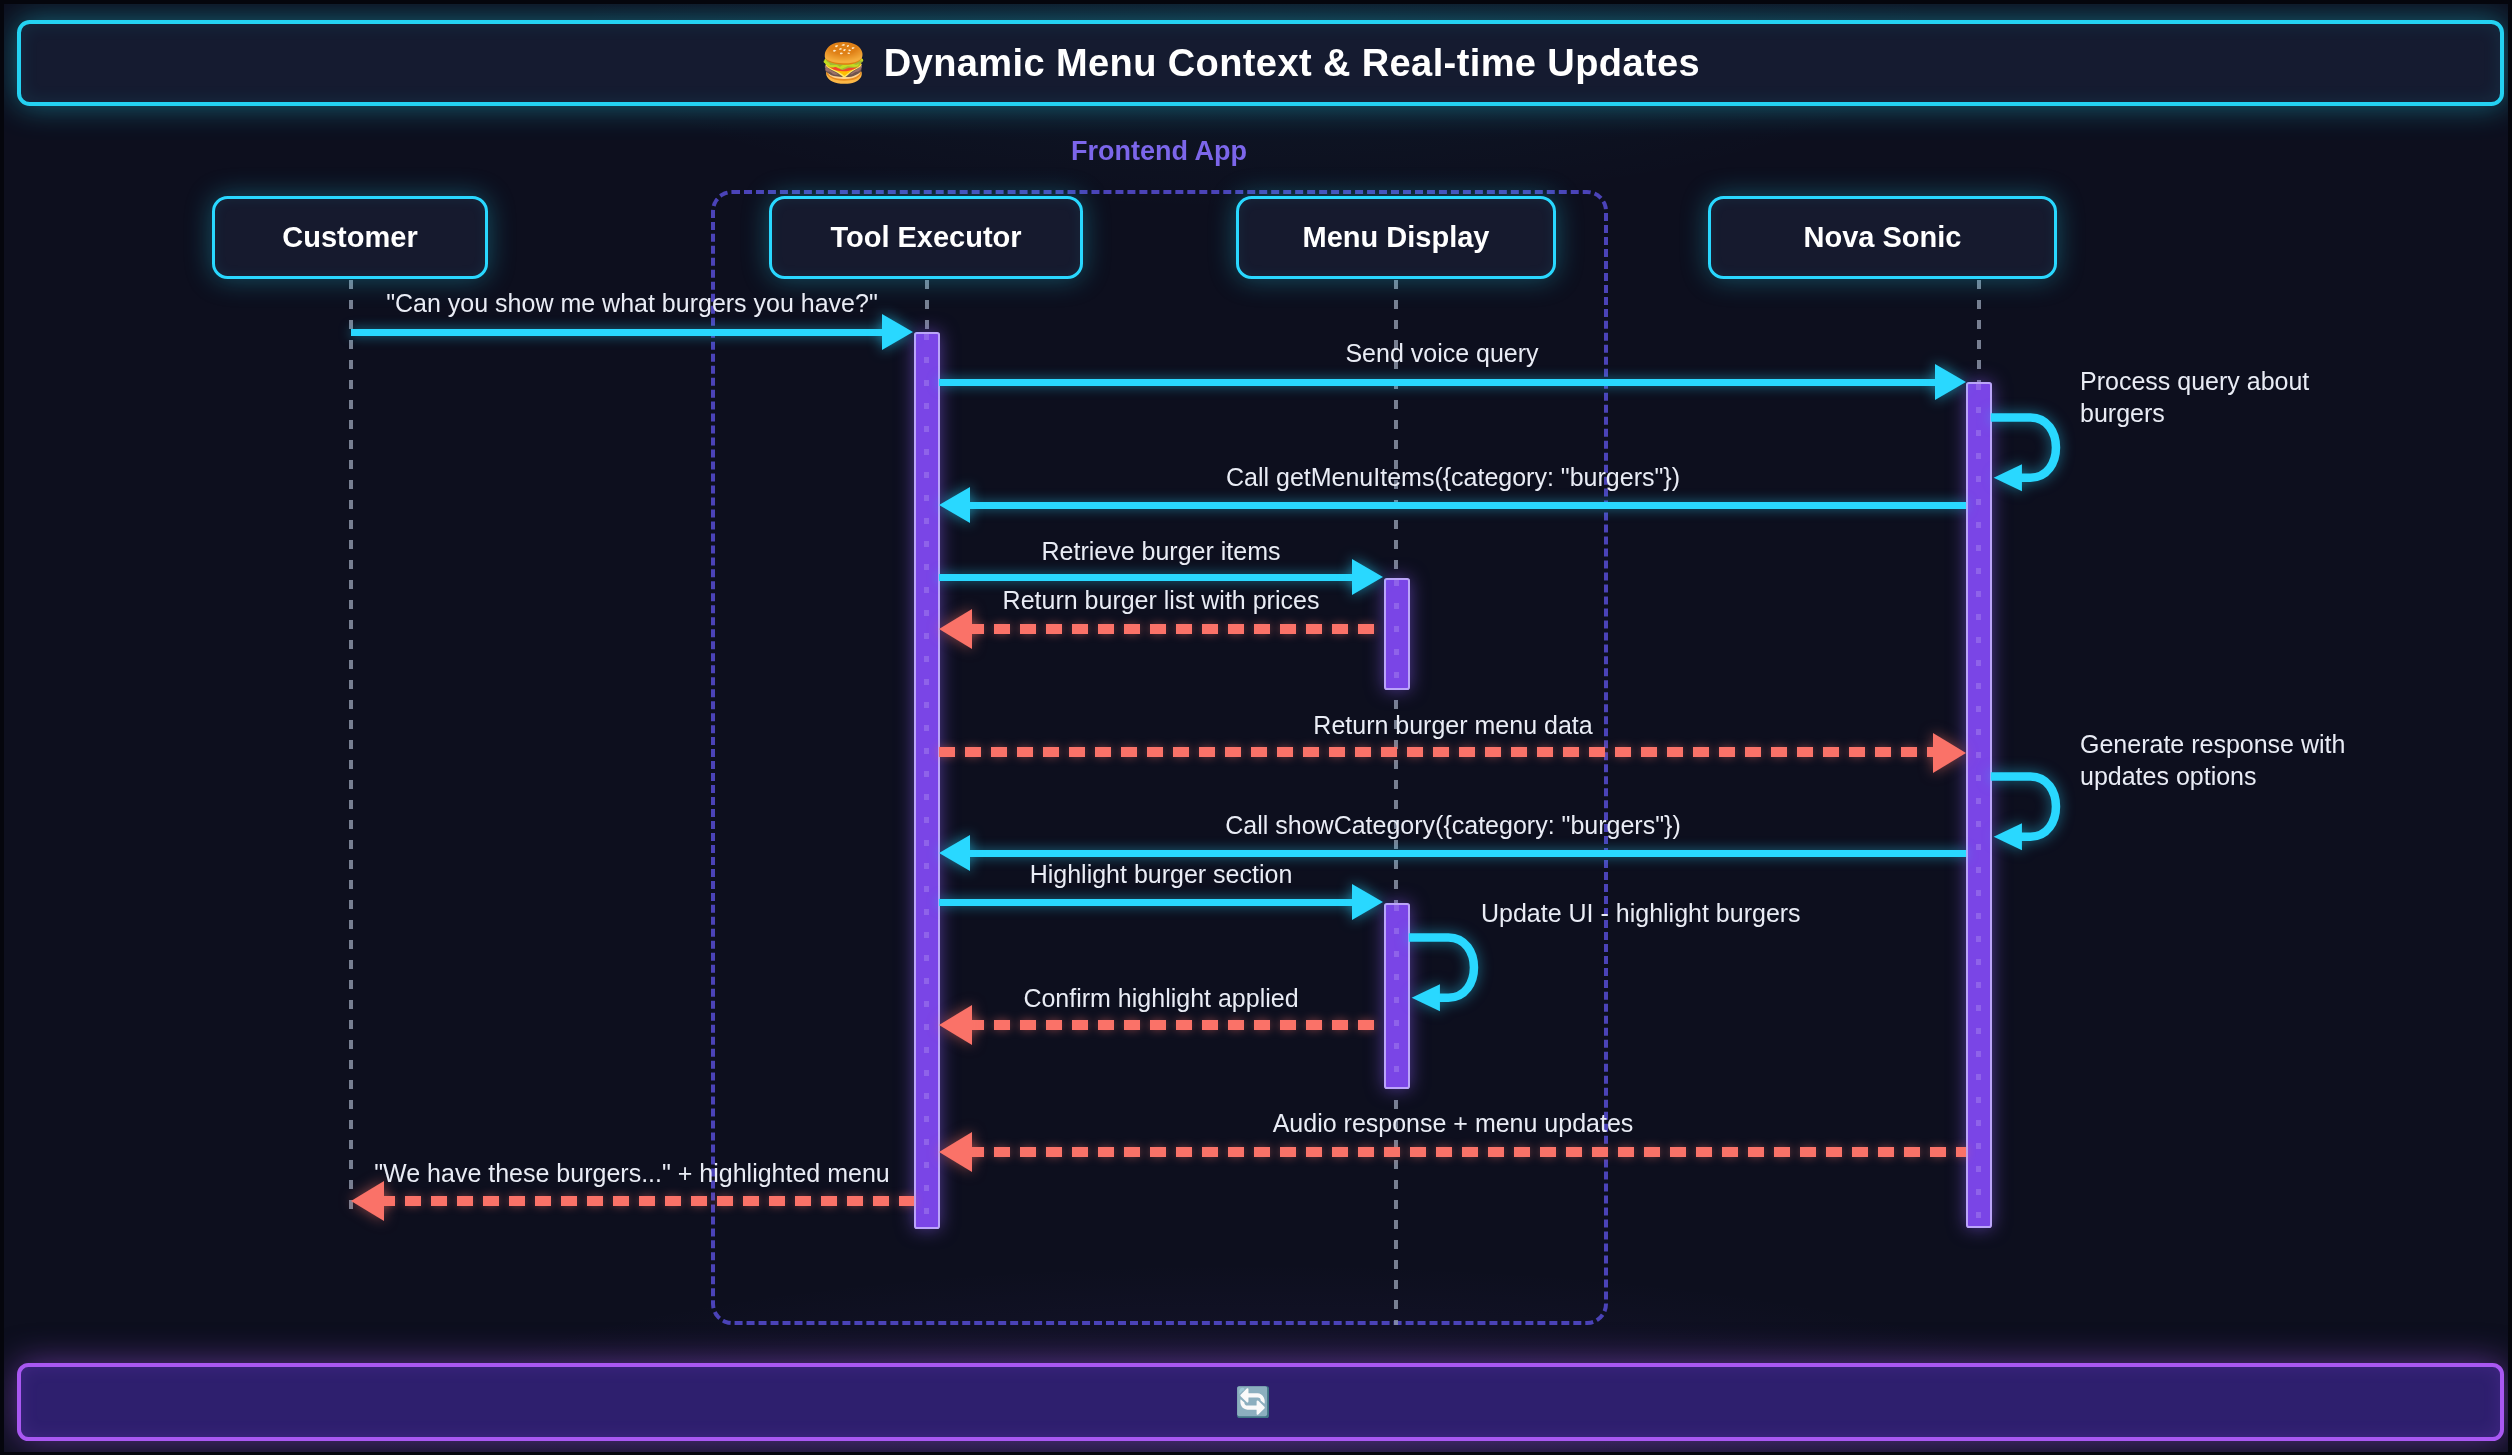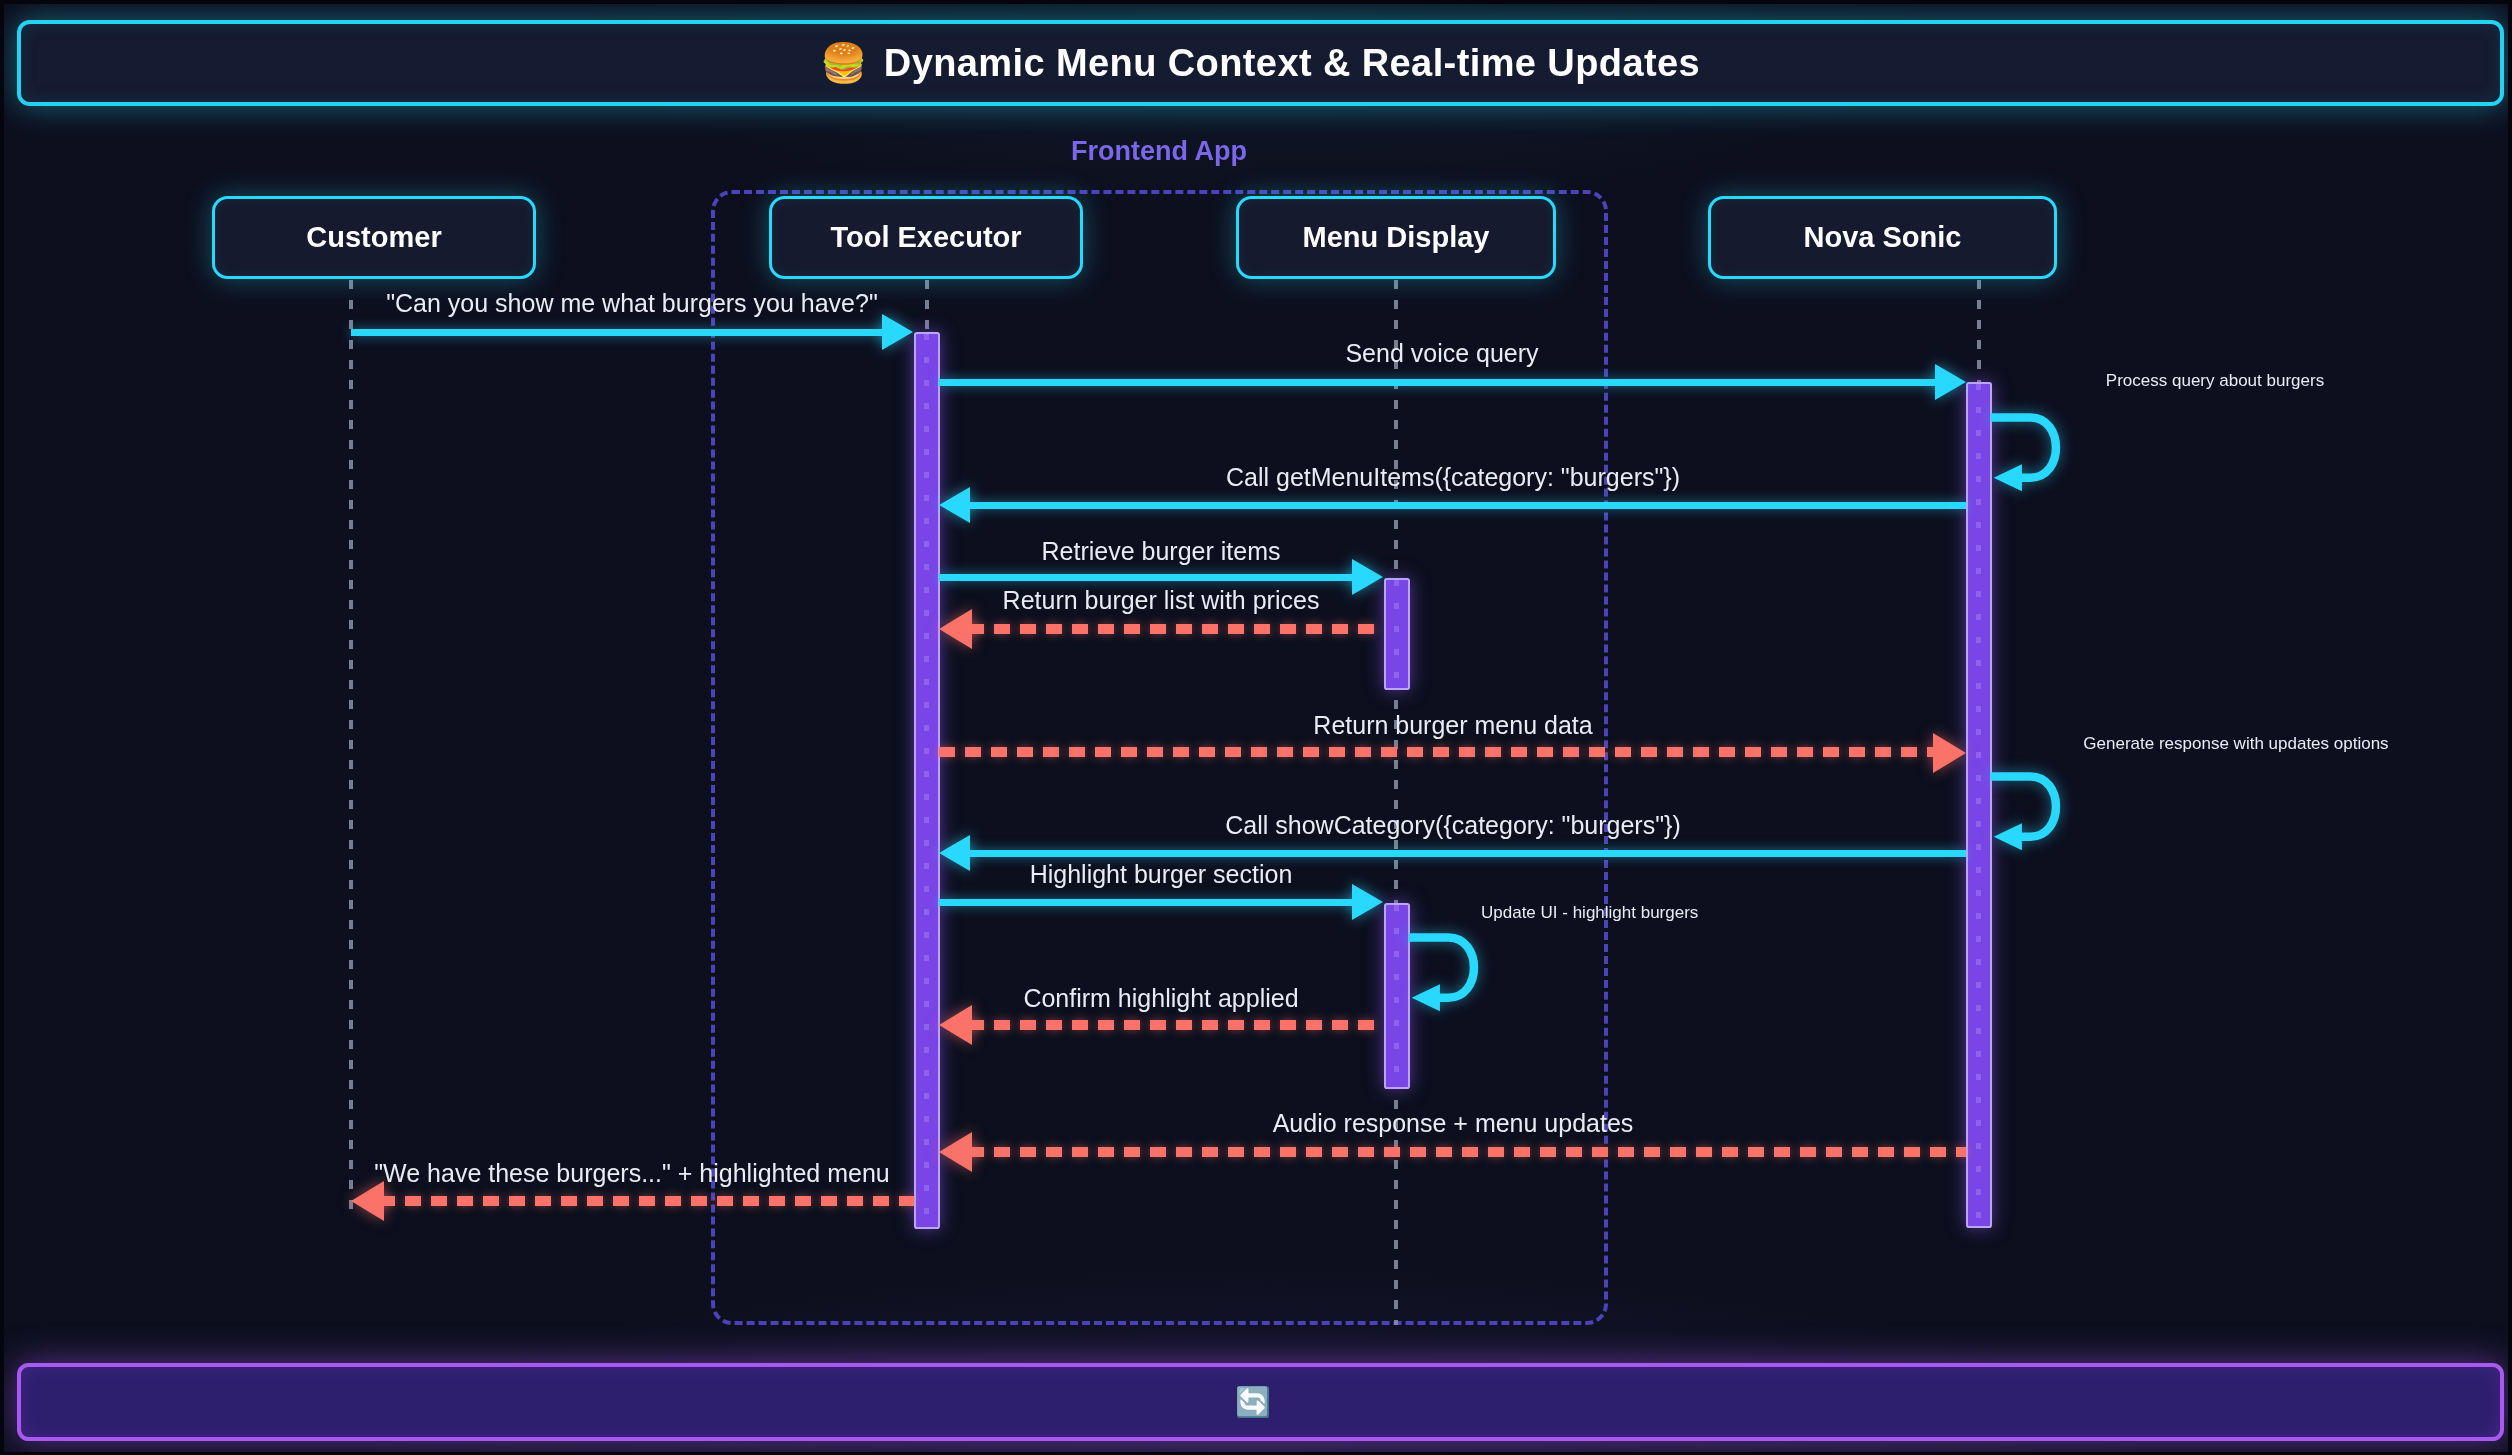--- a/index.html
+++ b/index.html
@@ -101,7 +101,7 @@
   <div class="activation" style="left:1380px;top:574px;height:112px;"></div>
   <div class="activation" style="left:1380px;top:899px;height:186px;"></div>
 
-  <div class="actor" style="left:208px;width:324px;">
+  <div class="actor" style="left:208px;width:276px;">
     <span>Customer</span>
   </div>
   <div class="actor" style="left:1232px;width:320px;">

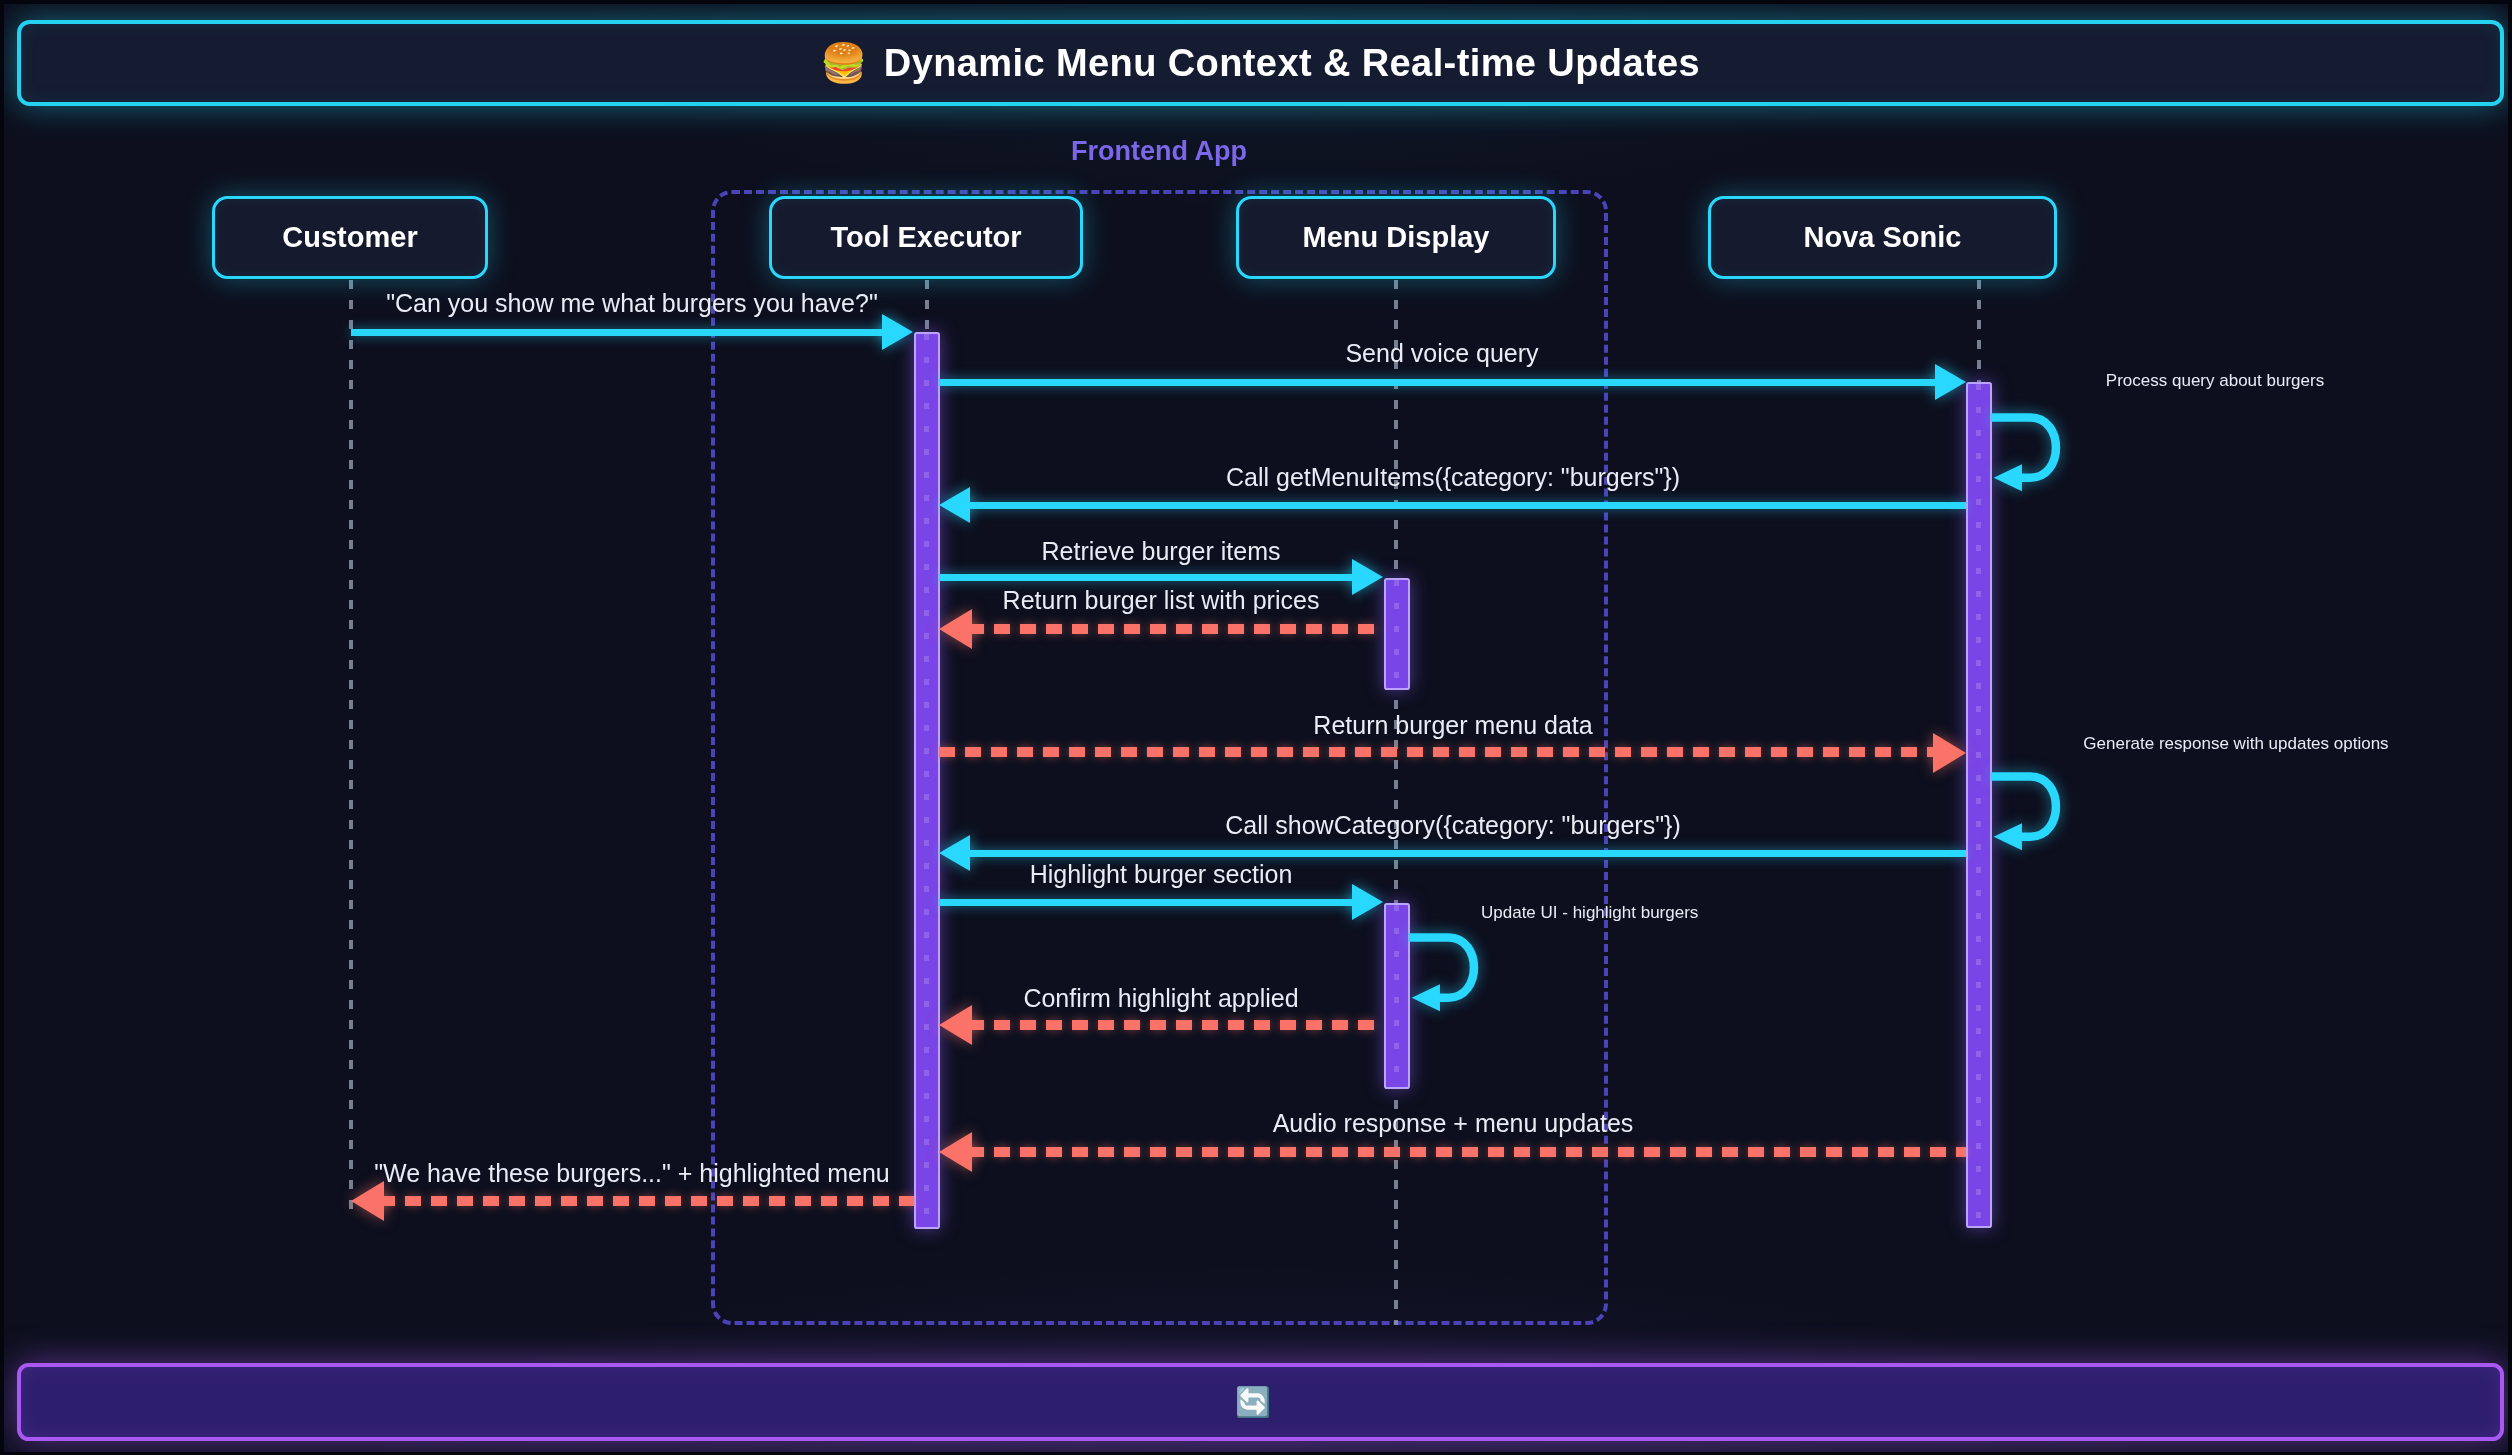--- a/index.html
+++ b/index.html
@@ -75,7 +75,7 @@
     position:absolute;transform:translateX(-50%);z-index:6;white-space:nowrap;
     color:#e9ecf5;font-size:25px;
   }
-  .note{position:absolute;z-index:6;color:#e9ecf5;font-size:17px;line-height:32px;text-align:center;}
+  .note{position:absolute;z-index:6;color:#e9ecf5;font-size:25px;line-height:32px;}
   .self-loop{position:absolute;z-index:5;filter:drop-shadow(0 0 7px rgba(41,216,255,.5));}
 </style>
 </head>

